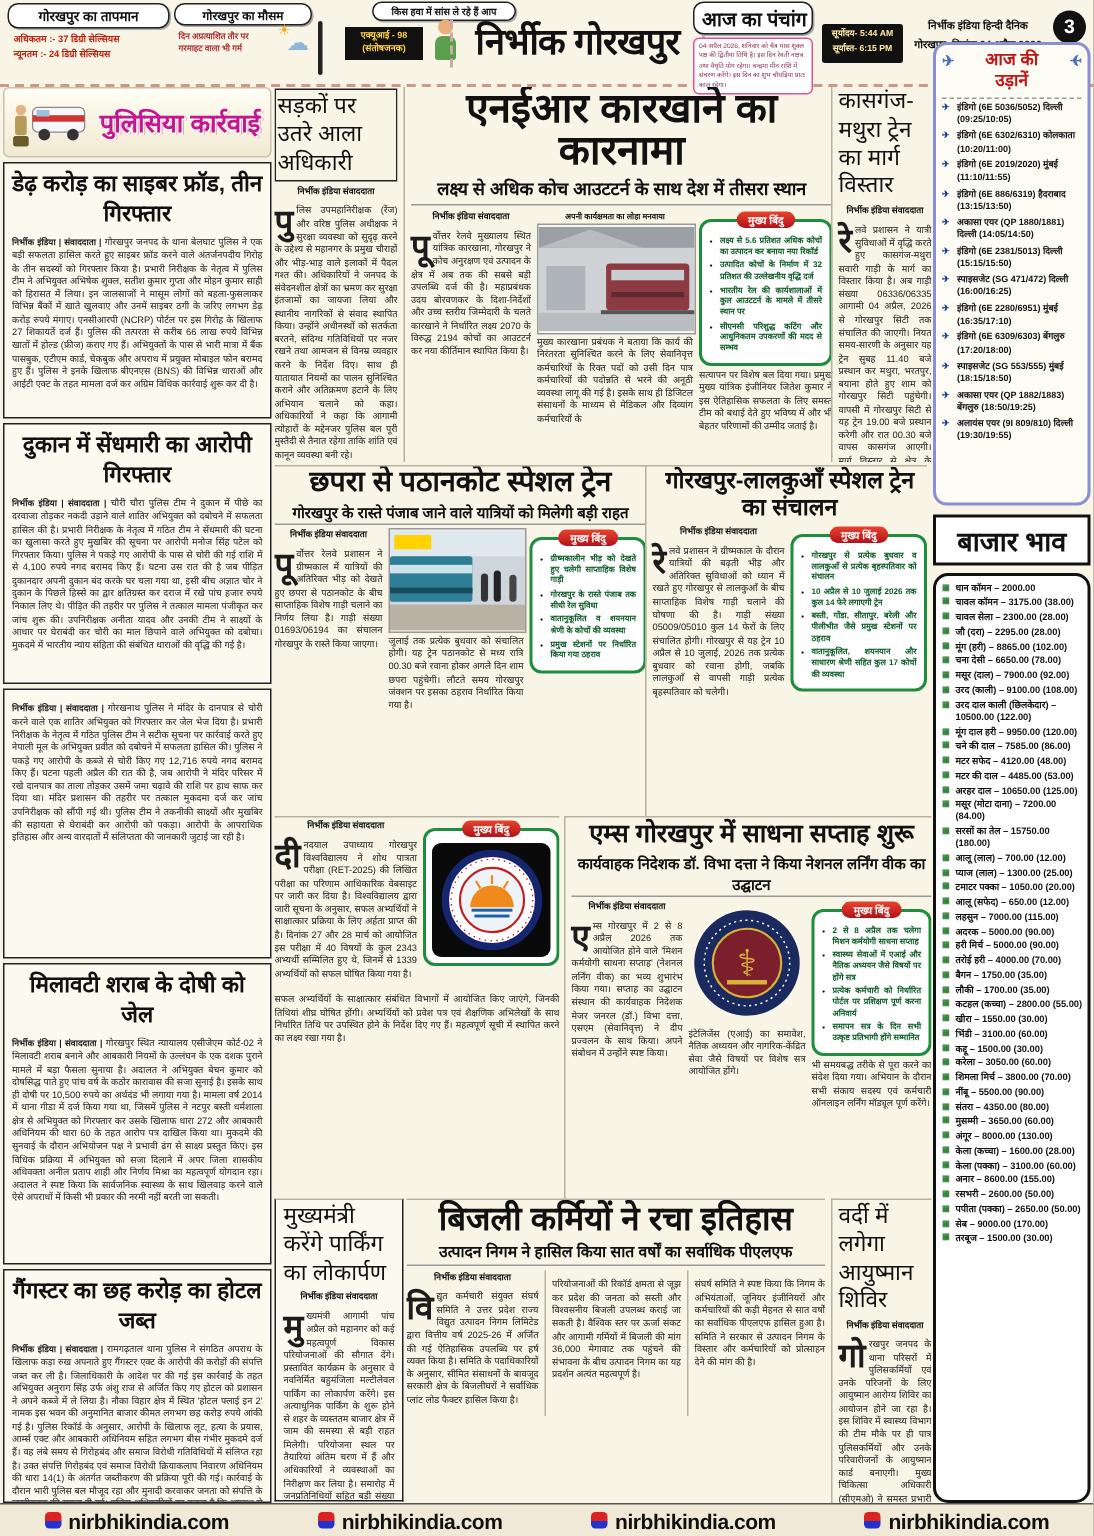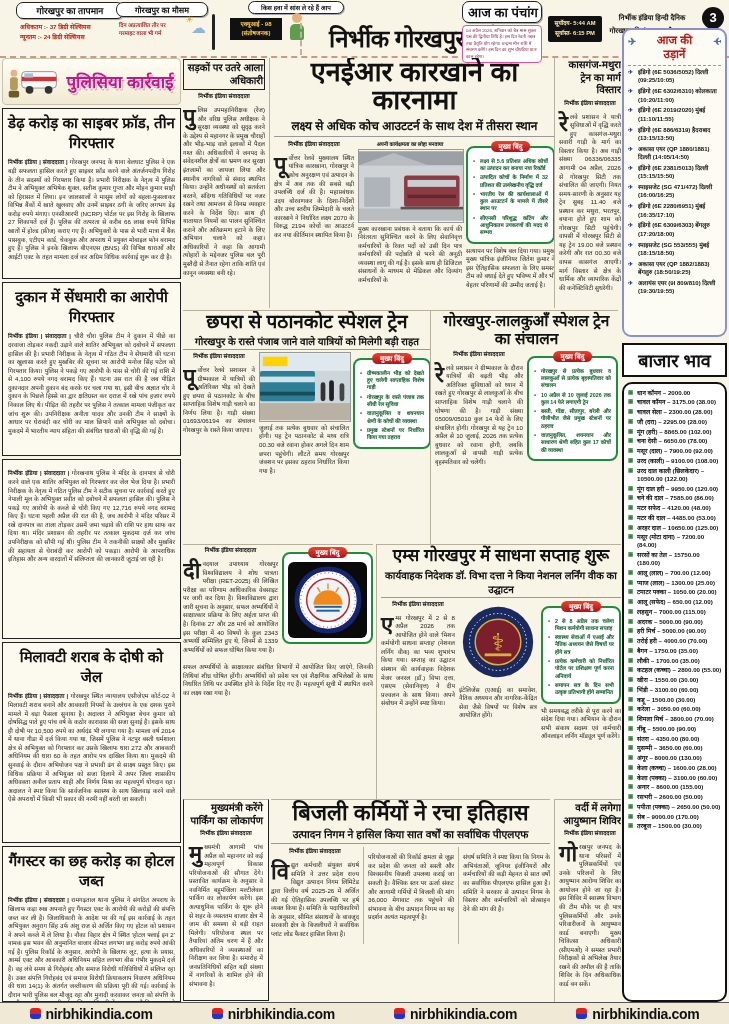--- a/index.html
+++ b/index.html
@@ -9,7 +9,7 @@
   .hdr{position:absolute;top:0;left:0;width:729px;height:56px;border-bottom:2px dashed #c98;}
   .pill{border:1.5px solid #222;border-radius:7px;background:#fff;padding:1px 5px;
         font-weight:700;white-space:nowrap;box-shadow:1px 1px 0 #aaa;text-align:center;}
-  .hd-temp{position:absolute;left:16px;top:2px;width:108px;}
+  .hd-temp{position:absolute;left:5px;top:2px;width:108px;}
   .hd-temp .pill{font-size:9px;}
   .hd-lines{font-size:6.2px;color:#b21;font-weight:700;margin-top:3px;line-height:1.6;padding-left:4px;}
   .hd-weather{position:absolute;left:116px;top:2px;width:92px;}

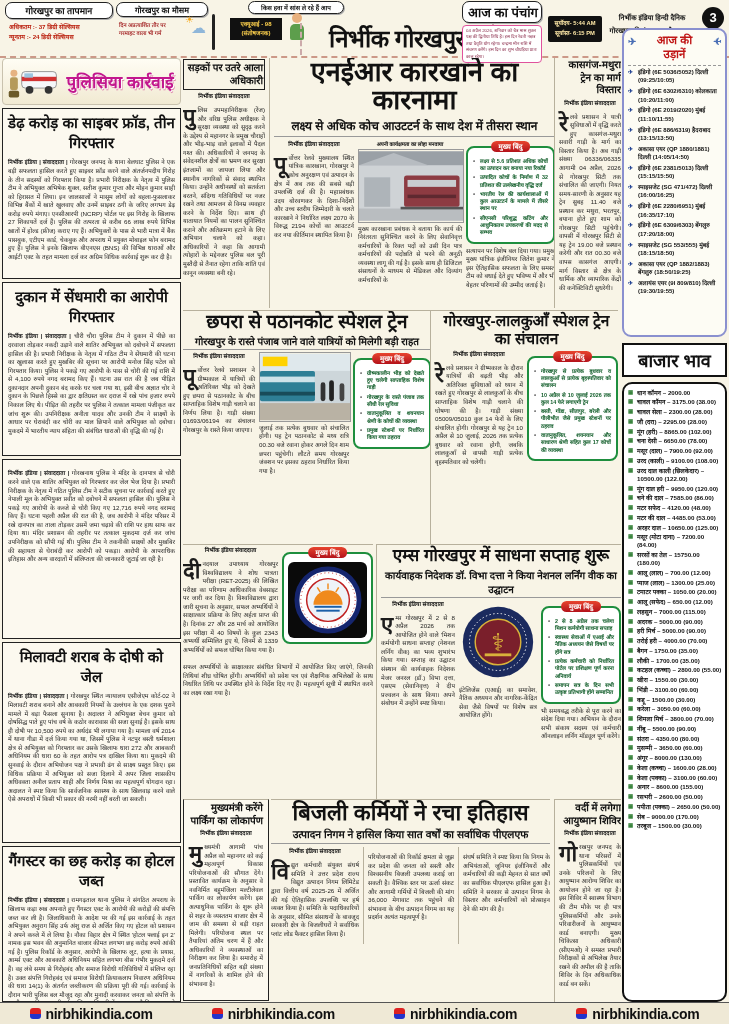--- a/index.html
+++ b/index.html
@@ -27,7 +27,7 @@
   .person .pb{width:14px;height:16px;border-radius:5px 5px 2px 2px;background:#5d9e4c;margin:1px auto 0;}
   .masthead{position:absolute;left:300px;top:13px;width:150px;text-align:center;
             font-size:24px;font-weight:800;letter-spacing:-0.5px;border-left:2px dashed #caa;
-            border-right:2px dashed #caa;padding:3px 20px;line-height:1.1;margin-top:10px;}
+            border-right:2px dashed #caa;padding:3px 8px;line-height:1.1;}
   .hd-panchang{position:absolute;left:462px;top:1px;width:80px;}
   .hd-panchang .pill{font-size:13px;}
   .panchang-box{margin-top:2px;border:1.2px solid #e0529c;border-radius:4px;background:#fff;

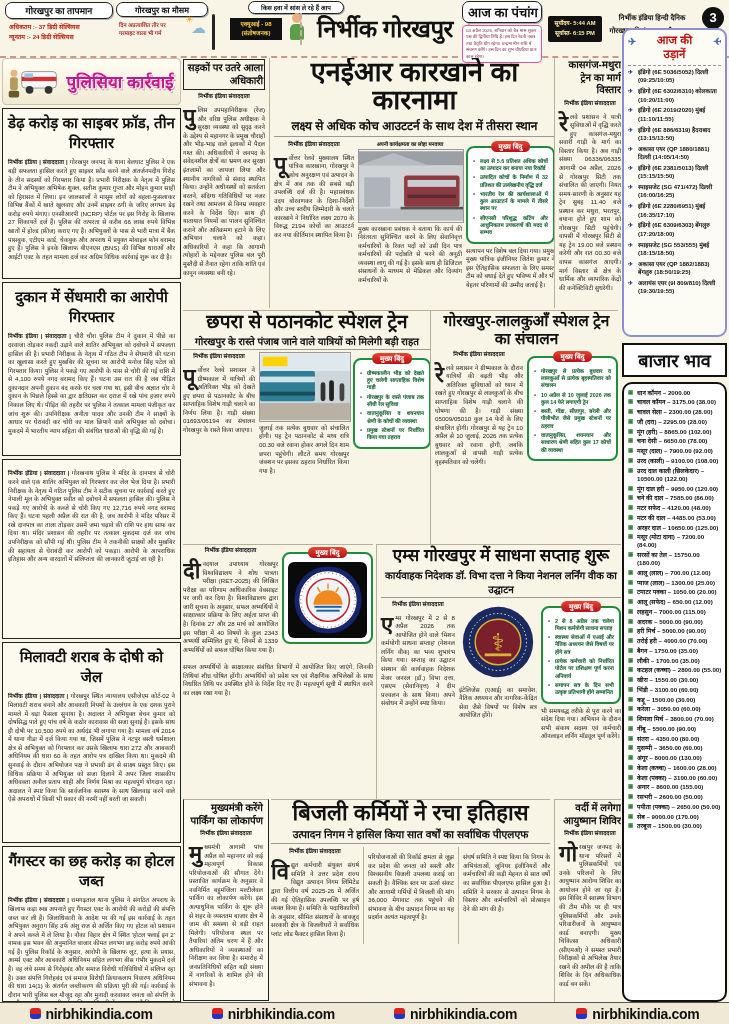--- a/index.html
+++ b/index.html
@@ -62,7 +62,7 @@
   .h-big{font-size:19px;font-weight:800;text-align:center;line-height:1.1;margin:0;}
   .h-sub2{font-size:10px;font-weight:700;text-align:center;border-bottom:1px solid #999;padding-bottom:1px;margin:1px 0 2px;}
   .h-med{font-size:15.5px;font-weight:800;text-align:center;line-height:1.15;margin:0 0 2px;}
-  .h-small{font-size:10px;font-weight:700;text-align:right;line-height:1.25;margin:1px 0 2px;}
+  .h-small{font-size:15px;font-weight:400;text-align:left;line-height:1.25;margin:1px 0 2px;}
   .cols{display:flex;gap:4px;}
   .photo-cap{font-size:5.3px;font-weight:700;text-align:center;margin-bottom:1px;}
   .photo{width:100%;border:1px solid #999;display:block;}

